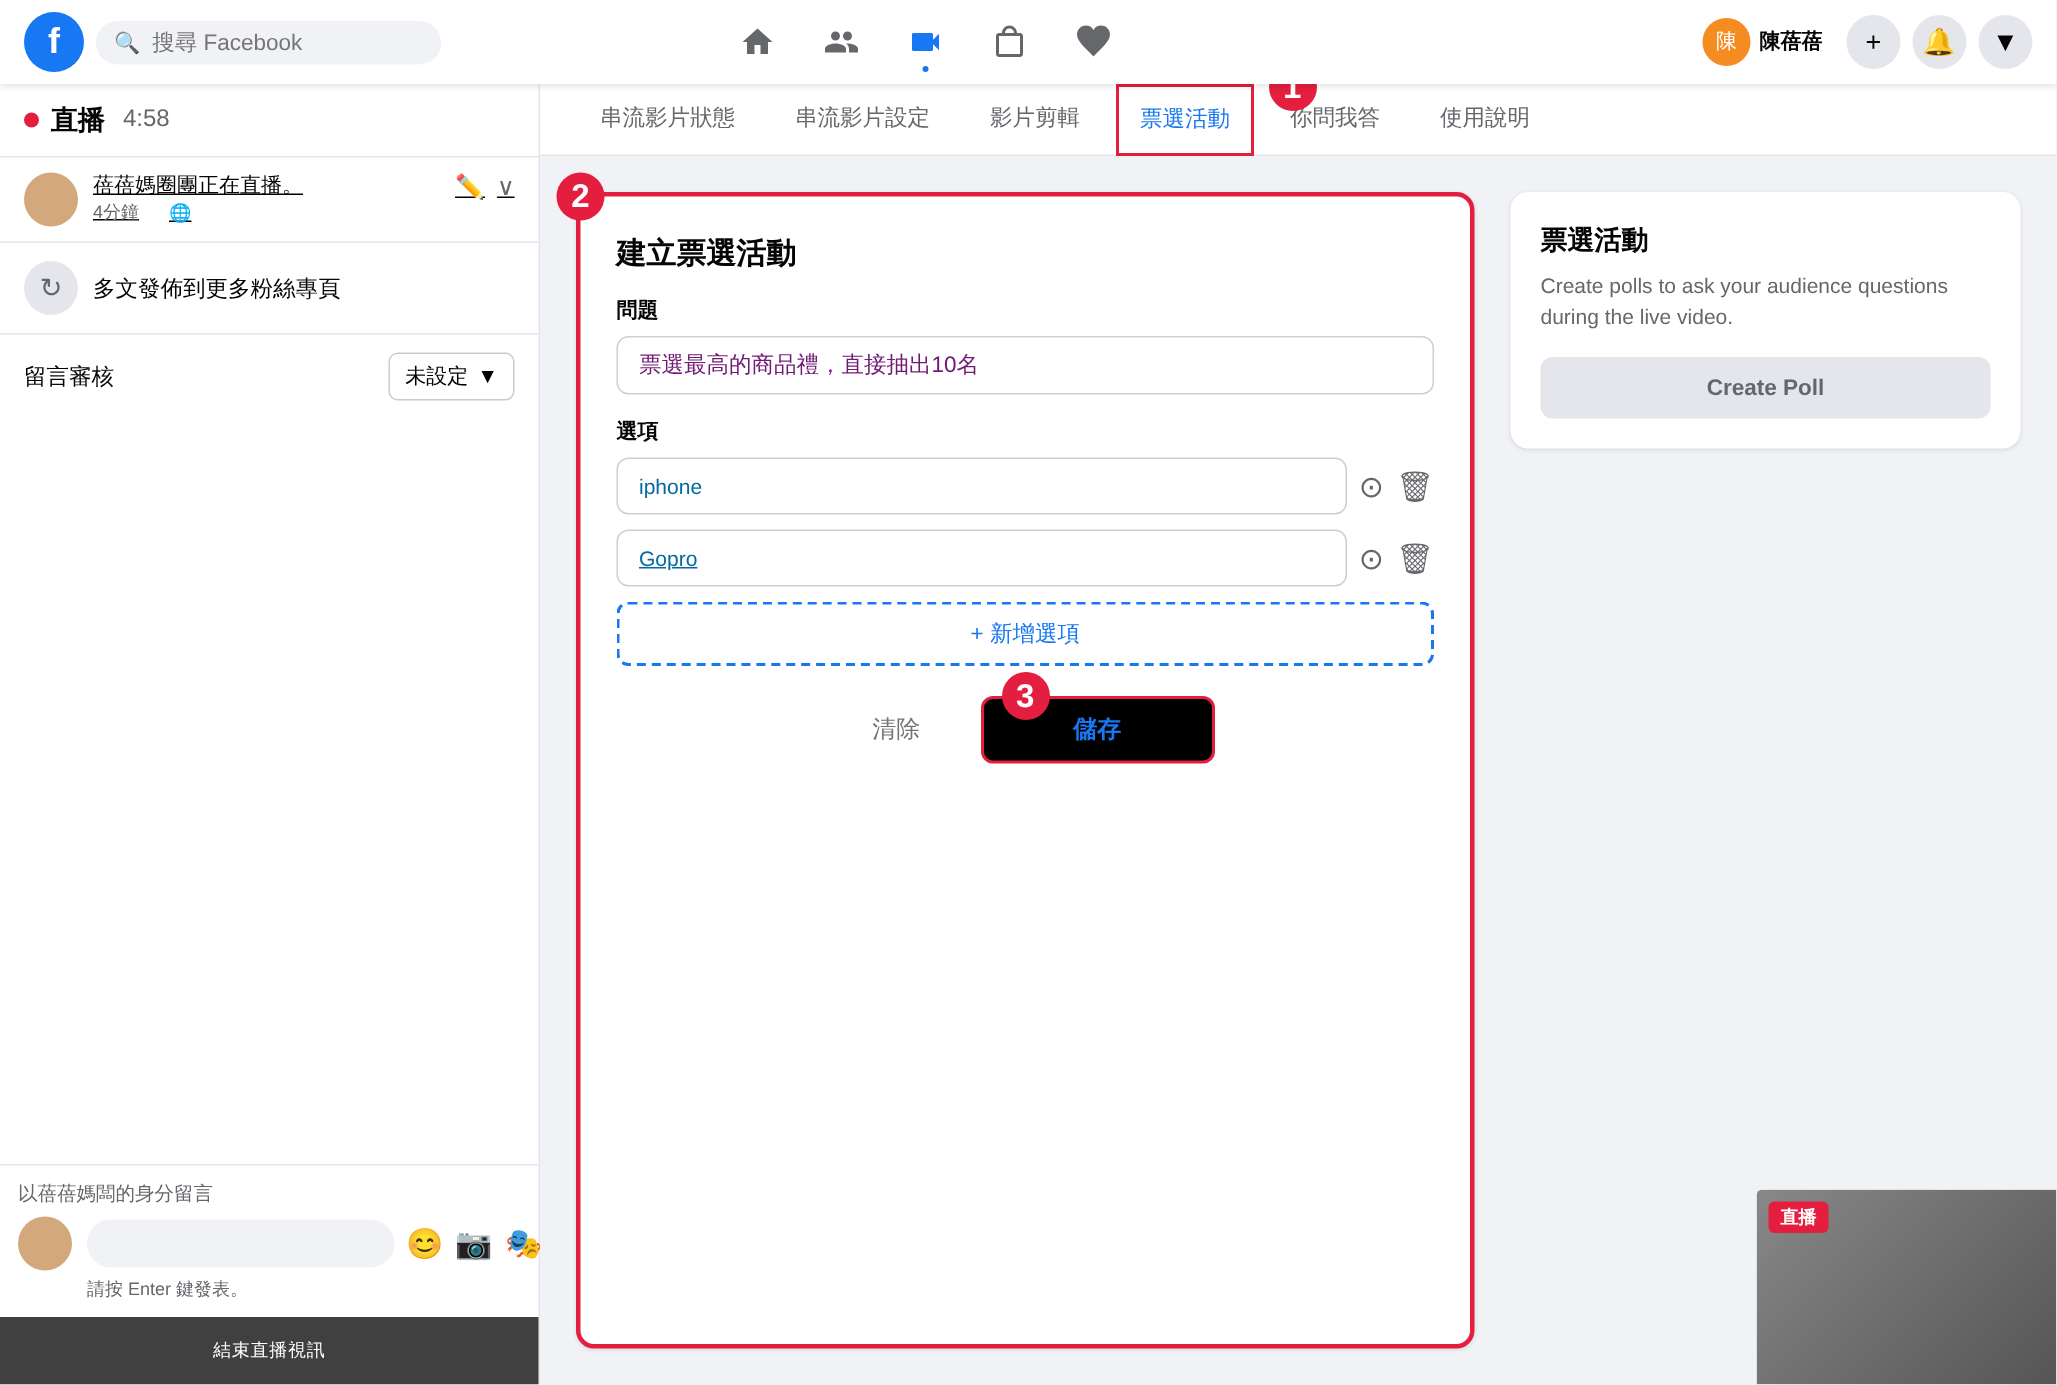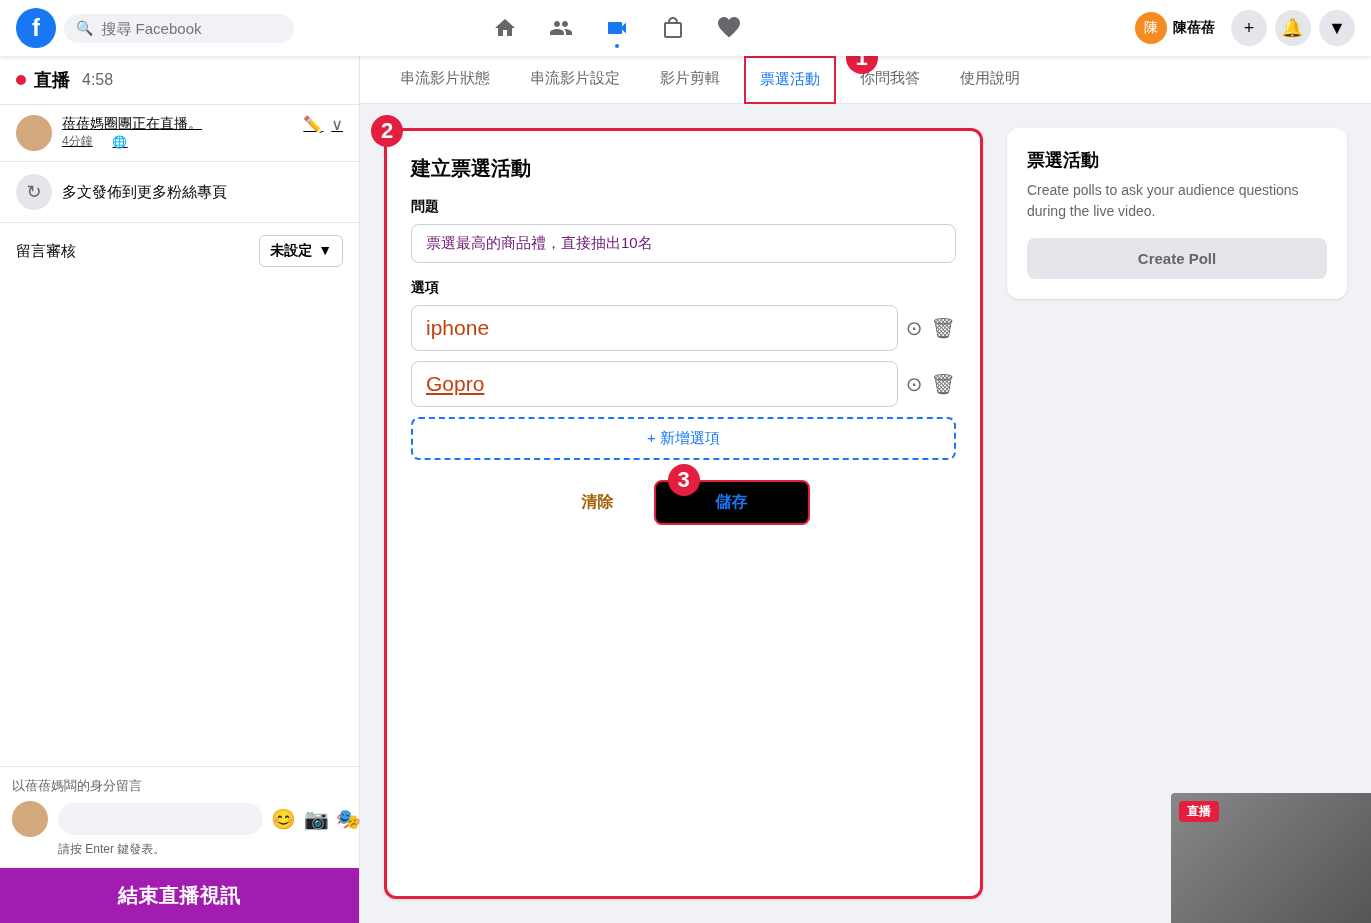--- a/index.html
+++ b/index.html
@@ -77,7 +77,7 @@
     .moderation-label { font-size: 15px; color: #050505; }
     .select-dropdown {
       border: 1px solid #ccc; border-radius: 6px; padding: 6px 10px; font-size: 14px;
-      background: #fff; cursor: pointer; display: flex; gap: 6px; font-weight: bold;
+      background: #fff; cursor: pointer; display: flex; gap: 6px;
     }
 
     .chat-area { flex: 1; overflow-y: auto; padding: 8px 0; }

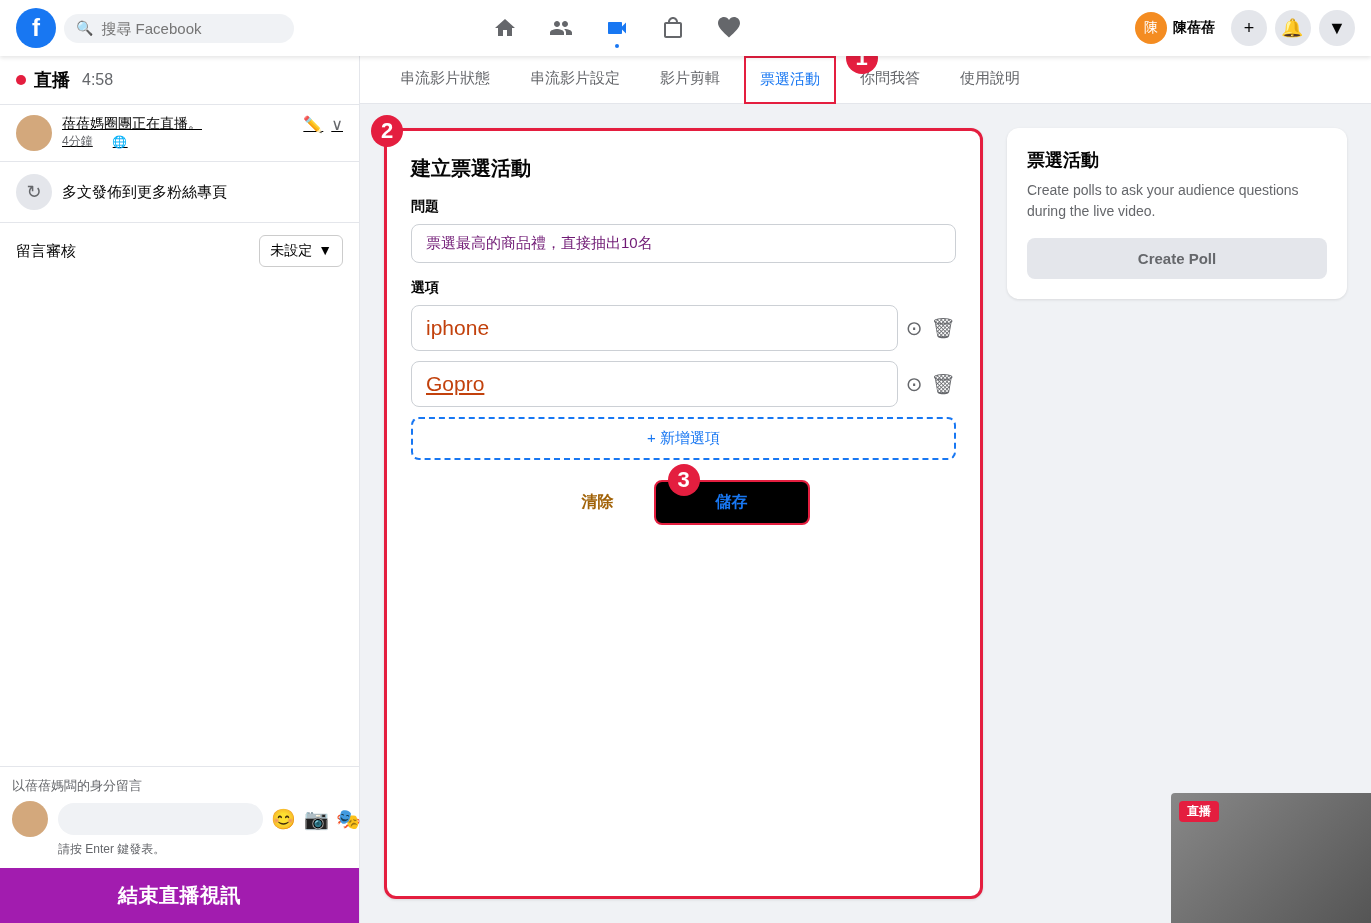--- a/index.html
+++ b/index.html
@@ -135,7 +135,7 @@
     }
     .poll-option-input {
       flex: 1; border: 1px solid #ccd0d5; border-radius: 8px; padding: 10px 14px;
-      font-size: 21px; outline: none; color: #c2410c;
+      font-size: 14px; outline: none; color: #0369a1;
     }
     .poll-option-check { color: #65676b; font-size: 20px; cursor: pointer; }
     .poll-option-delete { color: #65676b; font-size: 20px; cursor: pointer; }

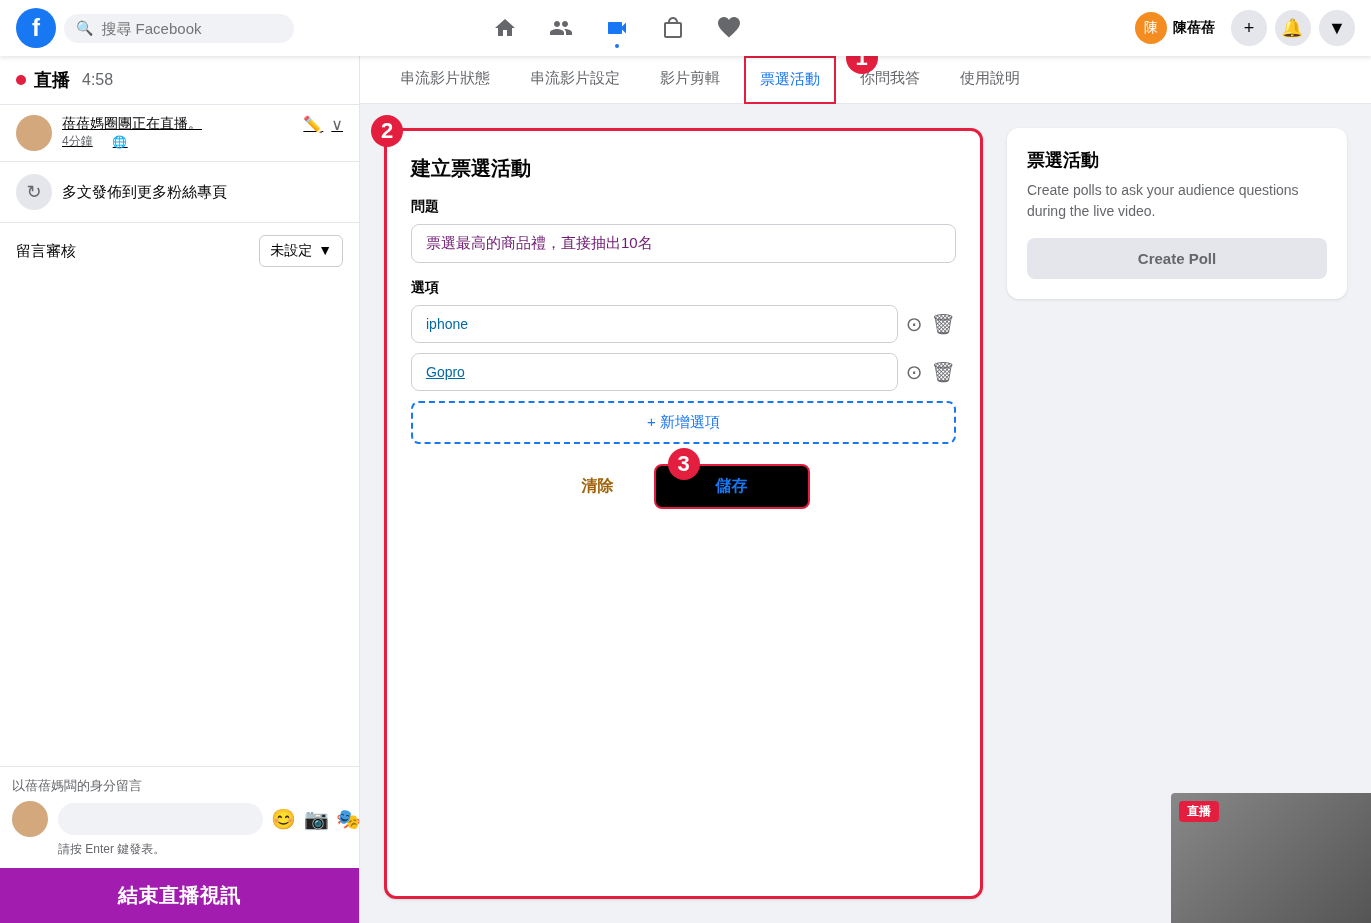--- a/index.html
+++ b/index.html
@@ -148,8 +148,8 @@
 
     .poll-actions { display: flex; align-items: center; justify-content: center; gap: 16px; }
     .clear-btn {
-      background: none; border: none; color: #a16207; font-size: 16px; cursor: pointer;
-      font-weight: 700; padding: 10px 24px;
+      background: none; border: none; color: #737373; font-size: 16px; cursor: pointer;
+      font-weight: 400; padding: 10px 24px;
     }
     .save-btn {
       background: #000000; border: none; border-radius: 8px; color: #1877f2;

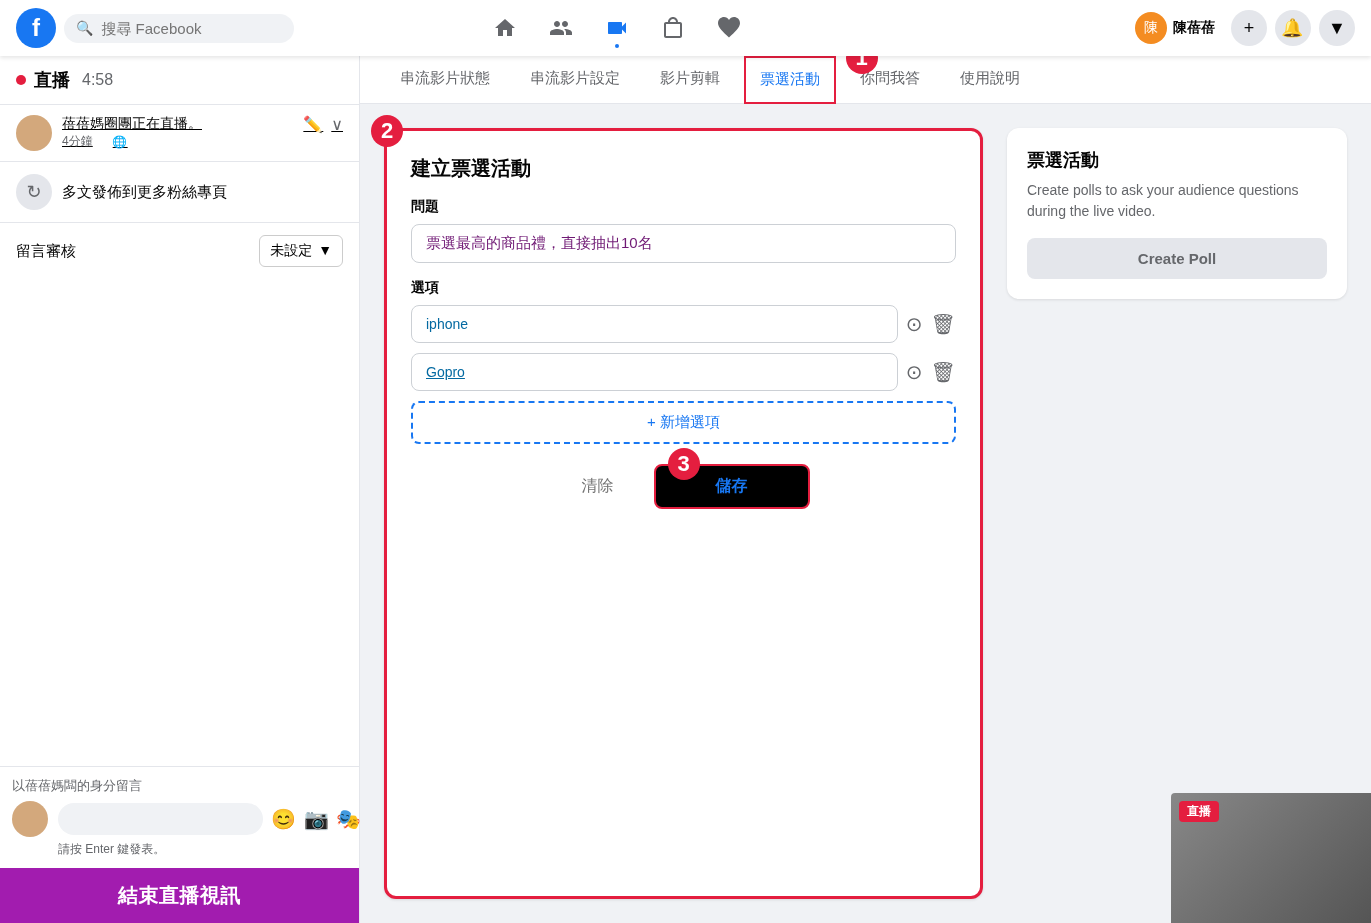--- a/index.html
+++ b/index.html
@@ -93,7 +93,7 @@
     .comment-hint { font-size: 12px; color: #65676b; margin-top: 4px; margin-left: 46px; }
 
     .end-live-btn {
-      background: #a21caf; color: #fff; border: none; width: 100%; padding: 14px; font-size: 20px; font-weight: 700;
+      background: #404040; color: #fff; border: none; width: 100%; padding: 14px; font-size: 12px; font-weight: 400;
       cursor: pointer; letter-spacing: 0.5px;
     }
 

